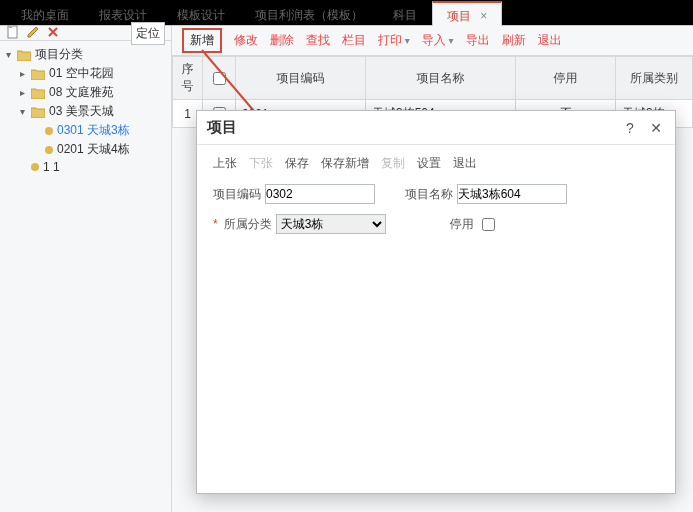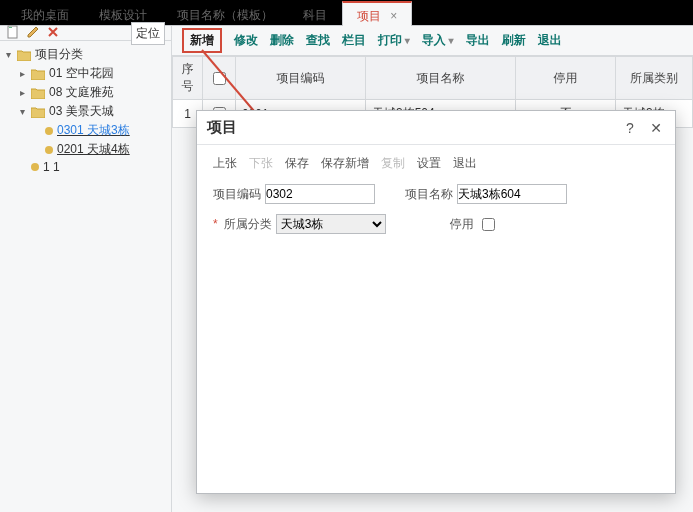--- a/index.html
+++ b/index.html
@@ -211,6 +211,7 @@
 
 <div class="top-tabs">
   <div class="top-tab"><span>我的桌面</span></div>
+  <div class="top-tab"><span>报表设计</span></div>
   <div class="top-tab"><span>模板设计</span></div>
   <div class="top-tab"><span>项目名称（模板）</span></div>
   <div class="top-tab"><span>科目</span></div>

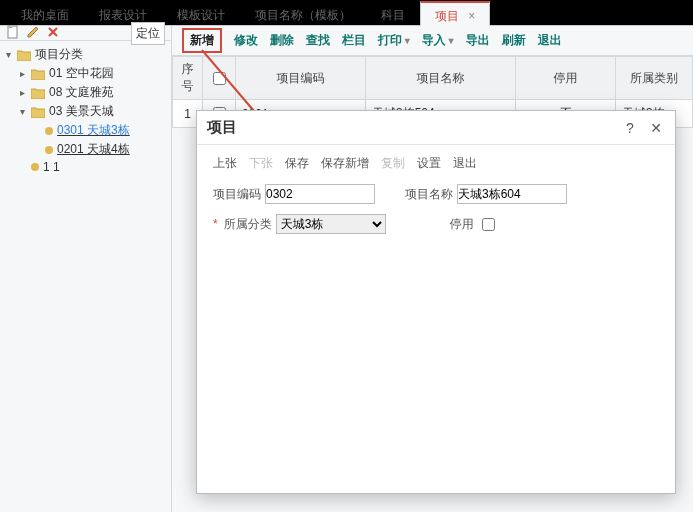--- a/index.html
+++ b/index.html
@@ -213,7 +213,7 @@
   <div class="top-tab"><span>我的桌面</span></div>
   <div class="top-tab"><span>报表设计</span></div>
   <div class="top-tab"><span>模板设计</span></div>
-  <div class="top-tab"><span>项目名称（模板）</span></div>
+  <div class="top-tab"><span>项目利润表（模板）</span></div>
   <div class="top-tab"><span>科目</span></div>
   <div class="top-tab active">
     <span>项目</span>

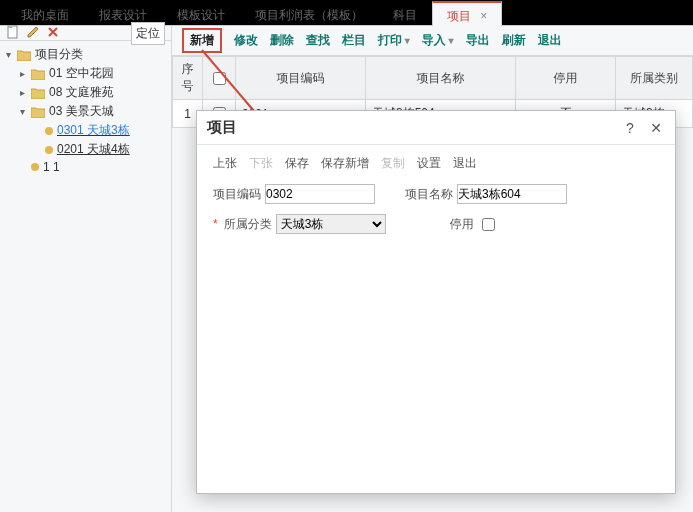--- a/index.html
+++ b/index.html
@@ -119,7 +119,6 @@
     padding: 0 10px;
     border-bottom: 1px solid #d6d9dc;
     background: #f6f7f8;
-    font-weight: bold;
   }
   .toolbar .btn { cursor: pointer; color: #0f766e; }
   .toolbar .btn.highlight {

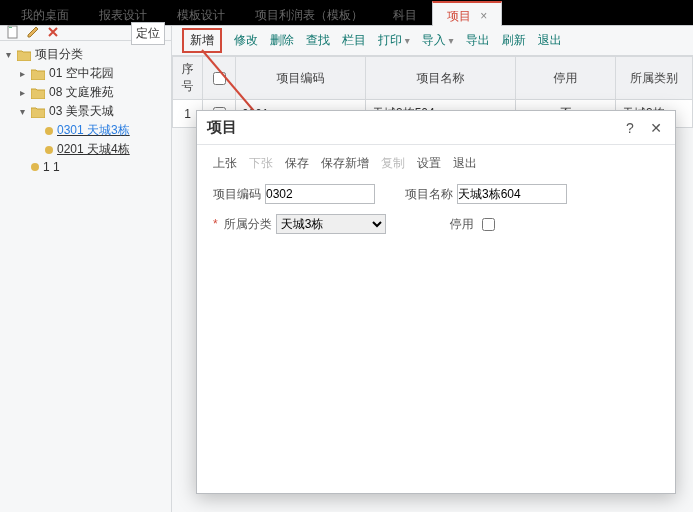--- a/index.html
+++ b/index.html
@@ -120,7 +120,7 @@
     border-bottom: 1px solid #d6d9dc;
     background: #f6f7f8;
   }
-  .toolbar .btn { cursor: pointer; color: #0f766e; }
+  .toolbar .btn { cursor: pointer; color: #ef4444; }
   .toolbar .btn.highlight {
     border: 2px solid #d24a3a;
     padding: 2px 6px;

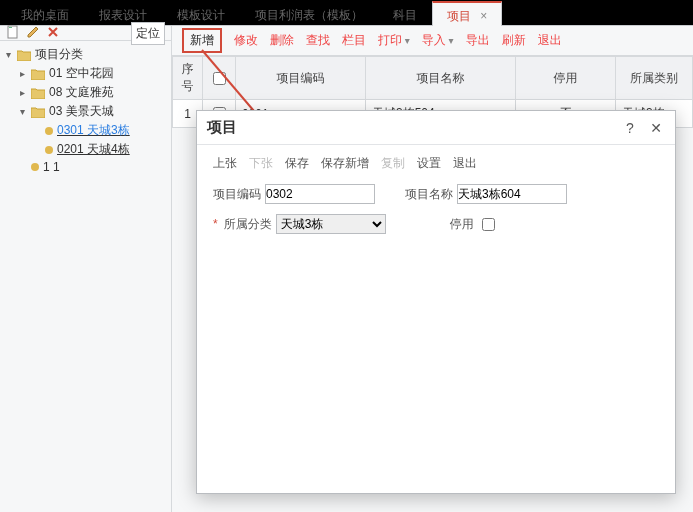--- a/index.html
+++ b/index.html
@@ -103,7 +103,7 @@
   .tree-row.selected .label { color: #2a7de0; font-weight: 500; }
   .ind0 { padding-left: 0px; }
   .ind1 { padding-left: 14px; }
-  .ind2 { padding-left: 28px; text-decoration: underline; }
+  .ind2 { padding-left: 28px; }
   
   .content {
     flex: 1;

